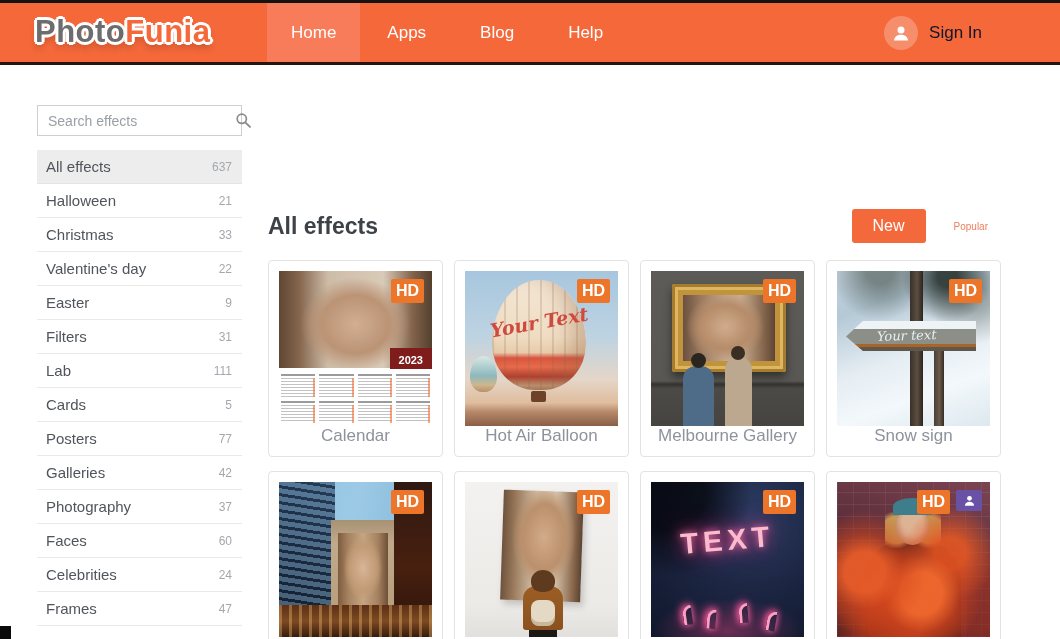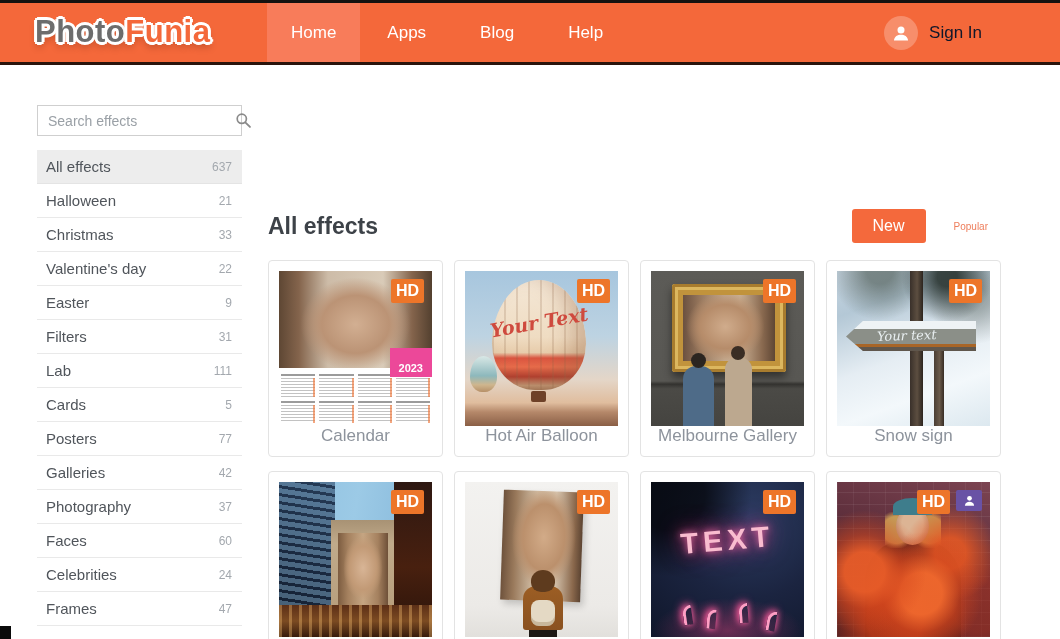--- a/index.html
+++ b/index.html
@@ -98,8 +98,8 @@
       linear-gradient(90deg,#5e4734 0%,#84644c 13%,#cdbca8 32%,#d9cbb8 68%,#84644c 87%,#53402f 100%);
   }
   .cal-year {
-    position:absolute; right:0; top:77px; background:#ec4899; color:#fff;
-    font-size:11px; font-weight:bold; padding:14px 9px 3px; z-index:4;
+    position:absolute; right:0; top:77px; background:#7f1d1d; color:#fff;
+    font-size:11px; font-weight:bold; padding:6px 9px 3px; z-index:4;
   }
   .cal-grid {
     position:absolute; left:2px; right:2px; bottom:3px; height:49px;

